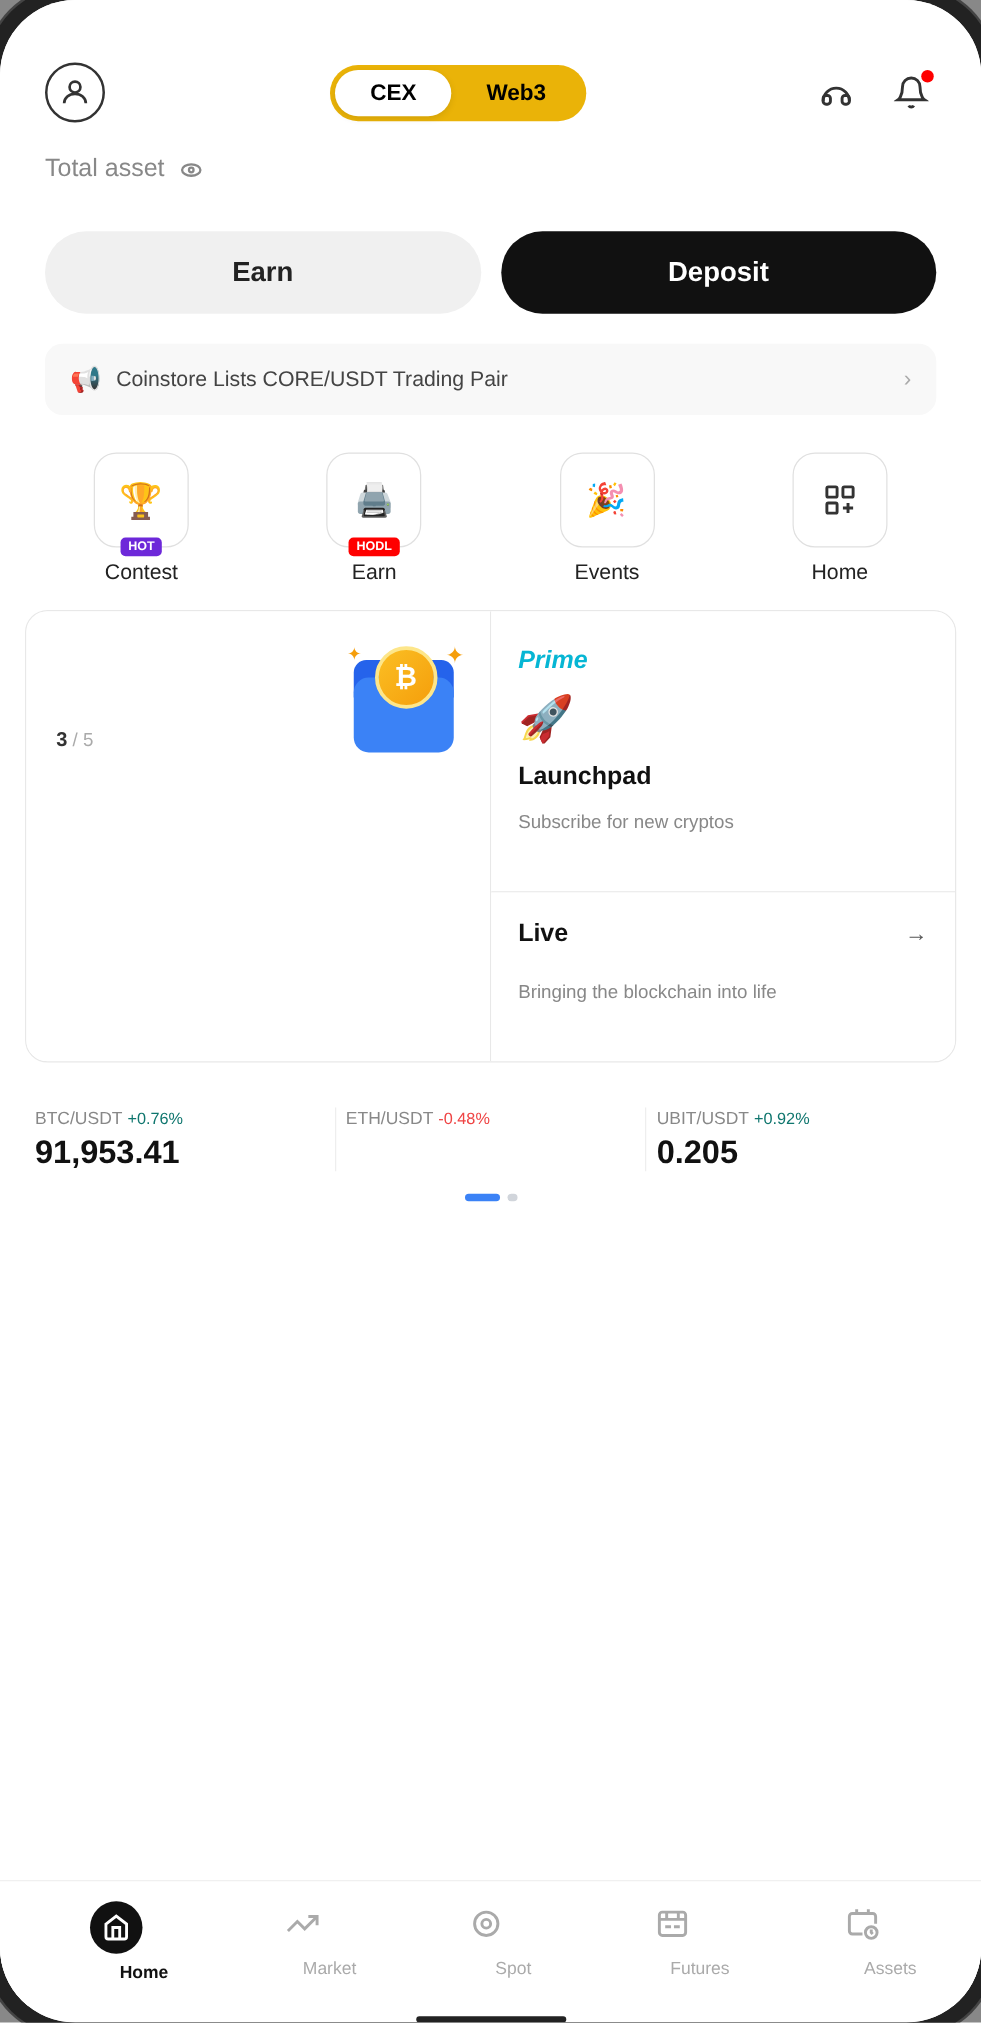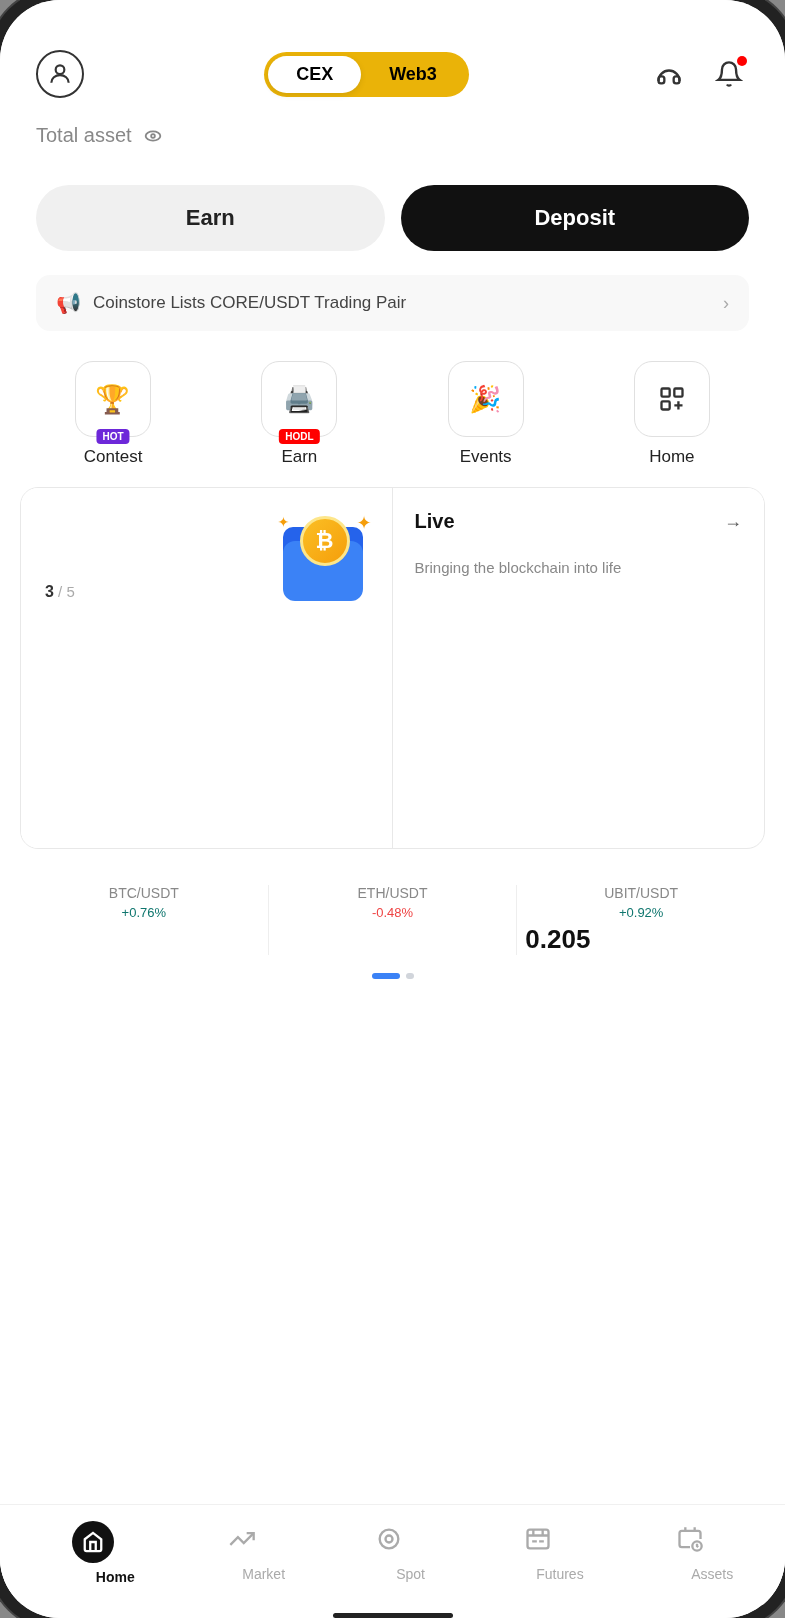--- a/index.html
+++ b/index.html
@@ -591,6 +591,12 @@
         </div>
       </div>
 
+      <div class="card-top-right">
+        <span class="prime-label">Prime</span>
+        <span class="rocket-icon">🚀</span>
+        <span class="launchpad-title">Launchpad</span>
+        <span class="launchpad-sub">Subscribe for new cryptos</span>
+      </div>
 
       <div class="card-bottom-right">
         <div class="live-header">

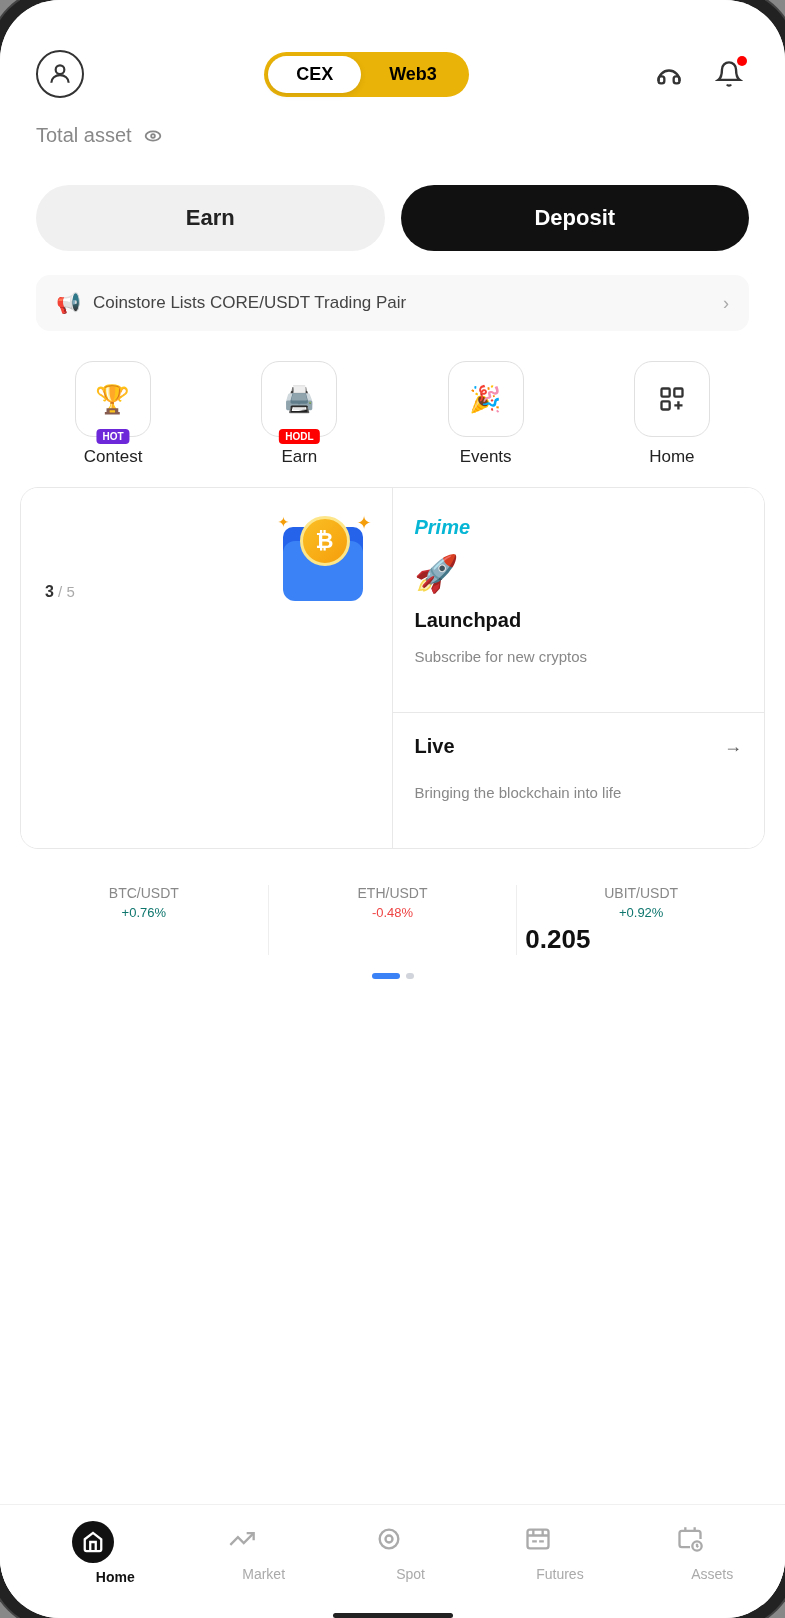--- a/index.html
+++ b/index.html
@@ -396,7 +396,6 @@
       display: flex;
       align-items: center;
       gap: 4px;
-      flex-direction: column;
     }
     .ticker-label .change-pos { color: #0f766e; font-size: 13px; }
     .ticker-label .change-neg { color: #ef4444; font-size: 13px; }

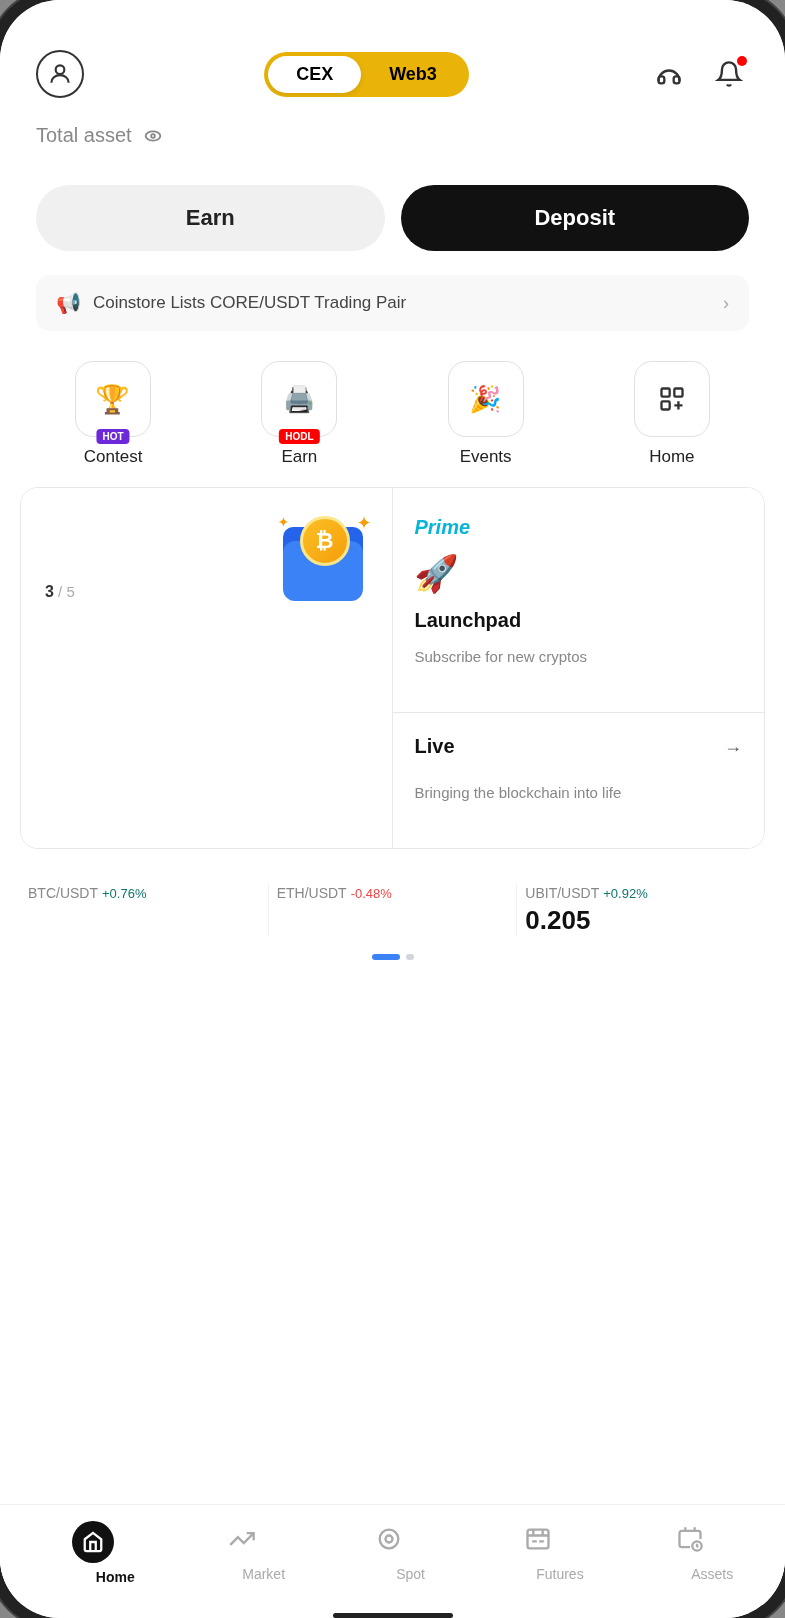--- a/index.html
+++ b/index.html
@@ -613,6 +613,7 @@
           <span>BTC/USDT</span>
           <span class="change-pos">+0.76%</span>
         </div>
+        <div class="ticker-value">91,953.41</div>
       </div>
       <div class="ticker-item">
         <div class="ticker-label">

